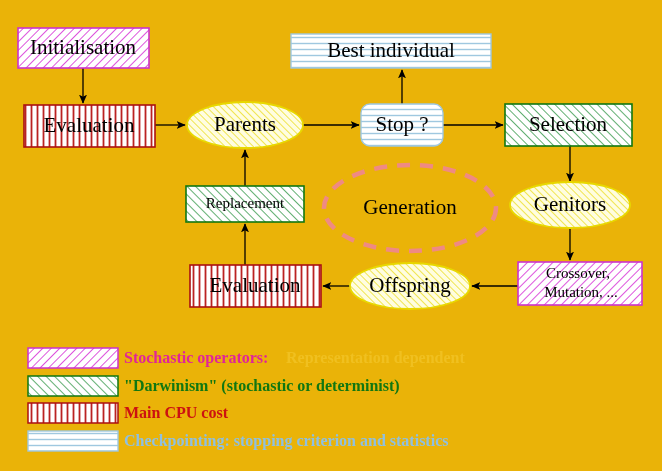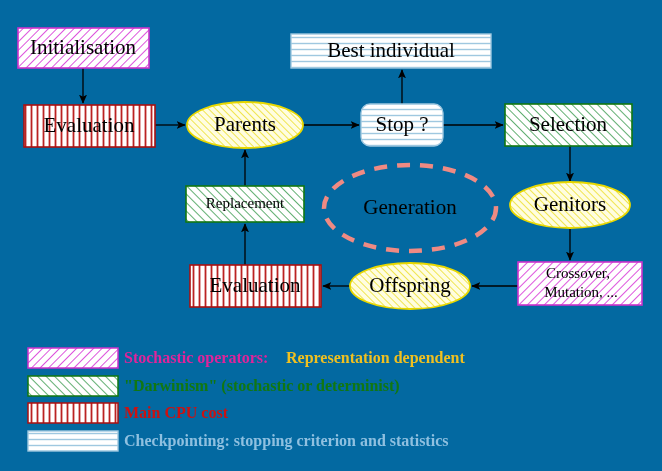--- a/index.html
+++ b/index.html
@@ -11,7 +11,7 @@
     position: relative;
     width: 662px;
     height: 471px;
-    background: #0369a1;
+    background: #eab308;
     overflow: hidden;
     font-family: "Liberation Serif", "DejaVu Serif", serif;
   }

